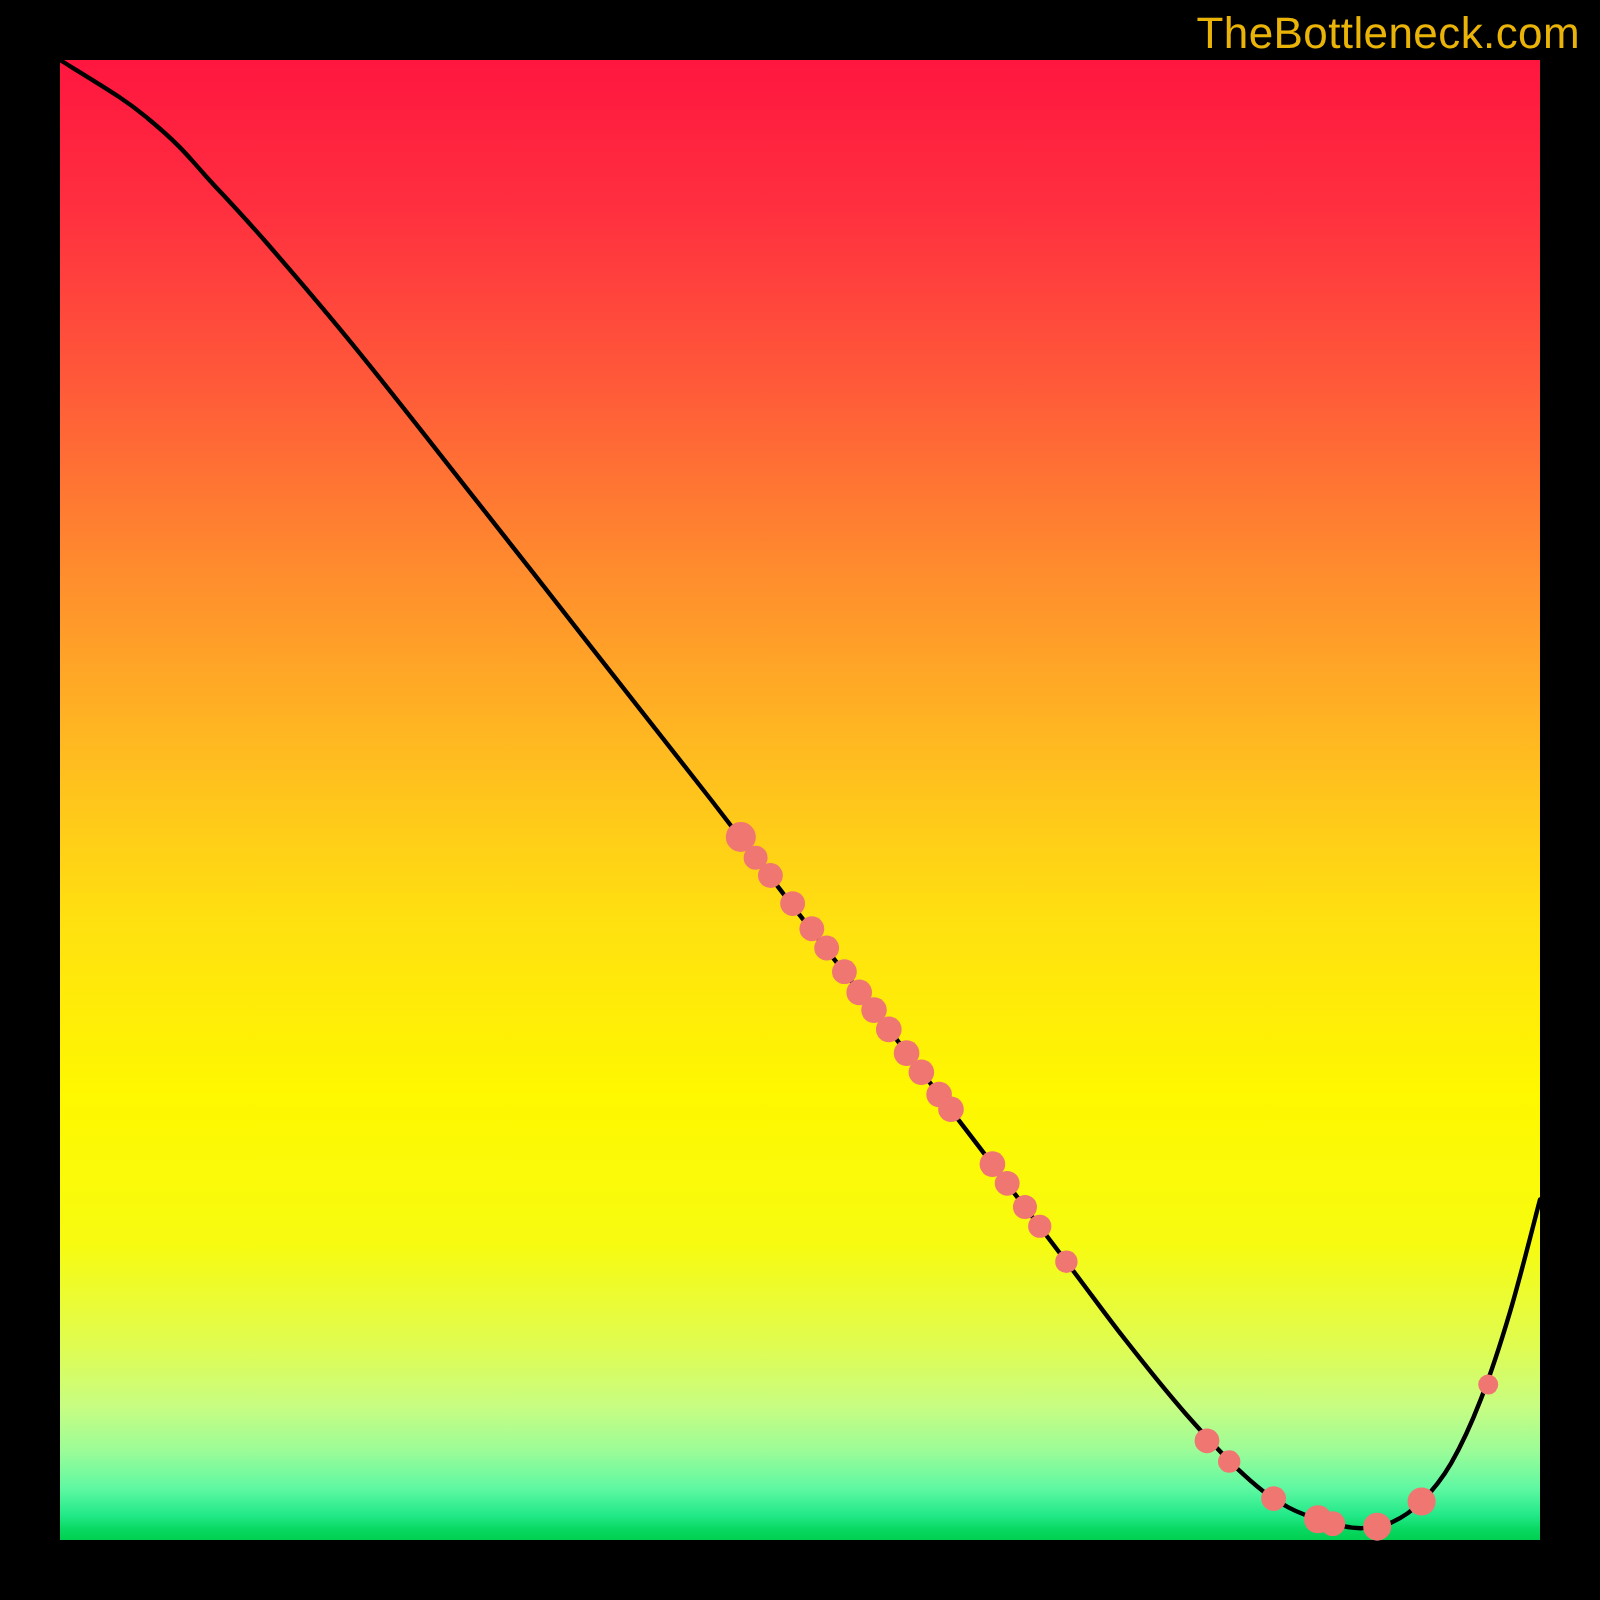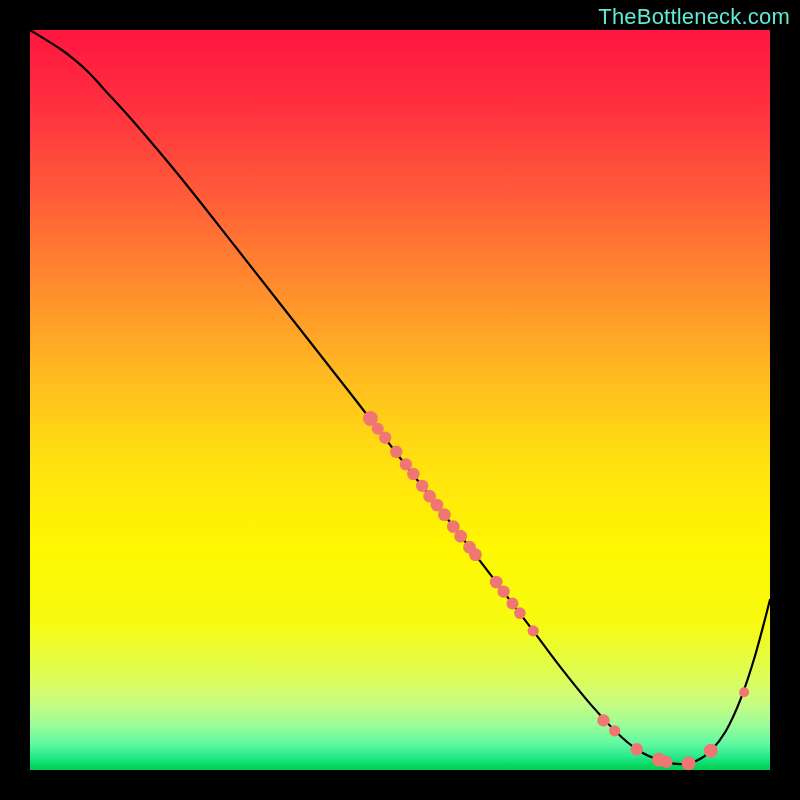--- a/index.html
+++ b/index.html
@@ -16,7 +16,7 @@
     position: absolute;
     top: 4px;
     right: 10px;
-    color: #5eead4;
+    color: #eab308;
     font-size: 22px;
     letter-spacing: 0.2px;
     user-select: none;

